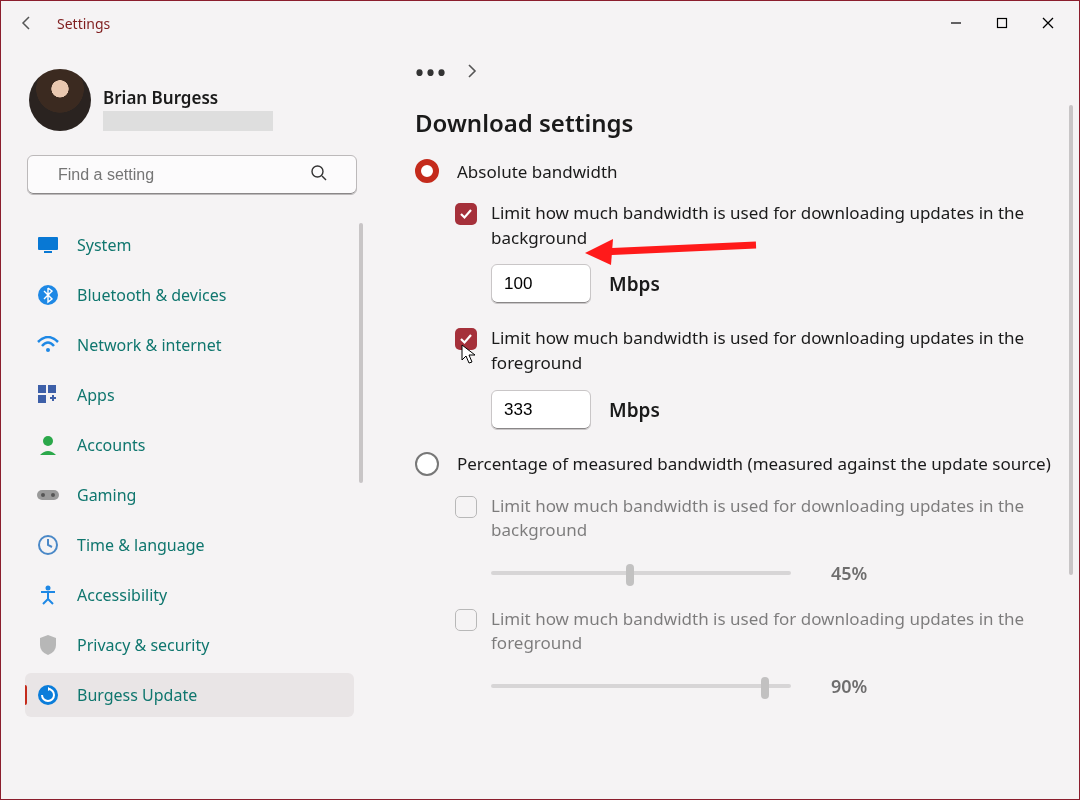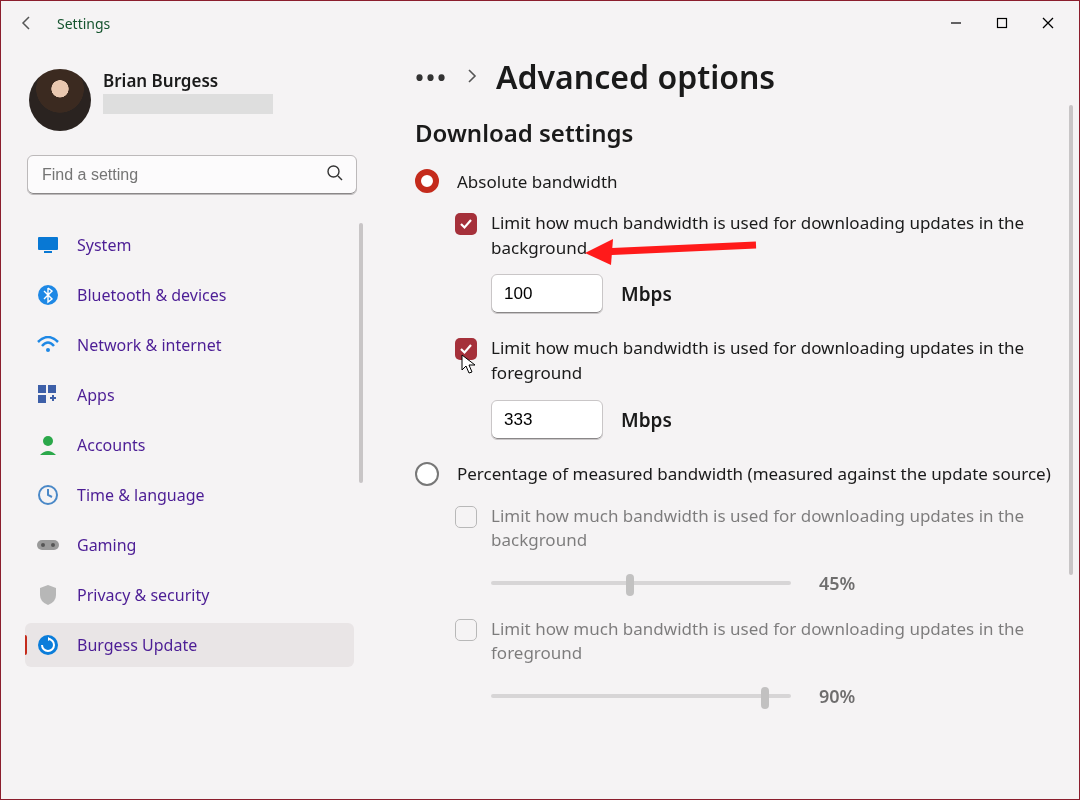--- a/index.html
+++ b/index.html
@@ -31,7 +31,7 @@
   .app-title {
     font-size: 14px;
     margin-left: 12px;
-    color: #14532d;
+    color: #7f1d1d;
   }
   .win-controls {
     margin-left: auto;

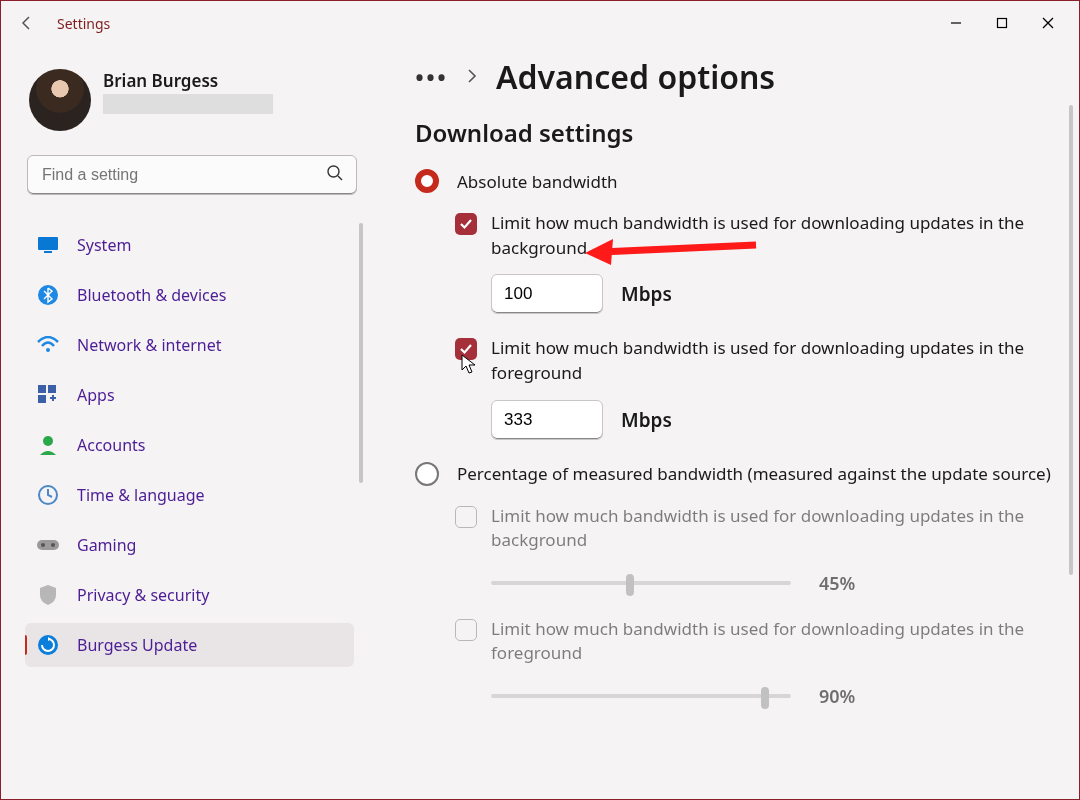--- a/index.html
+++ b/index.html
@@ -59,7 +59,7 @@
   }
   .user-row {
     display: flex;
-    align-items: flex-start;
+    align-items: flex-end;
     gap: 12px;
     margin-bottom: 24px;
     padding-left: 4px;

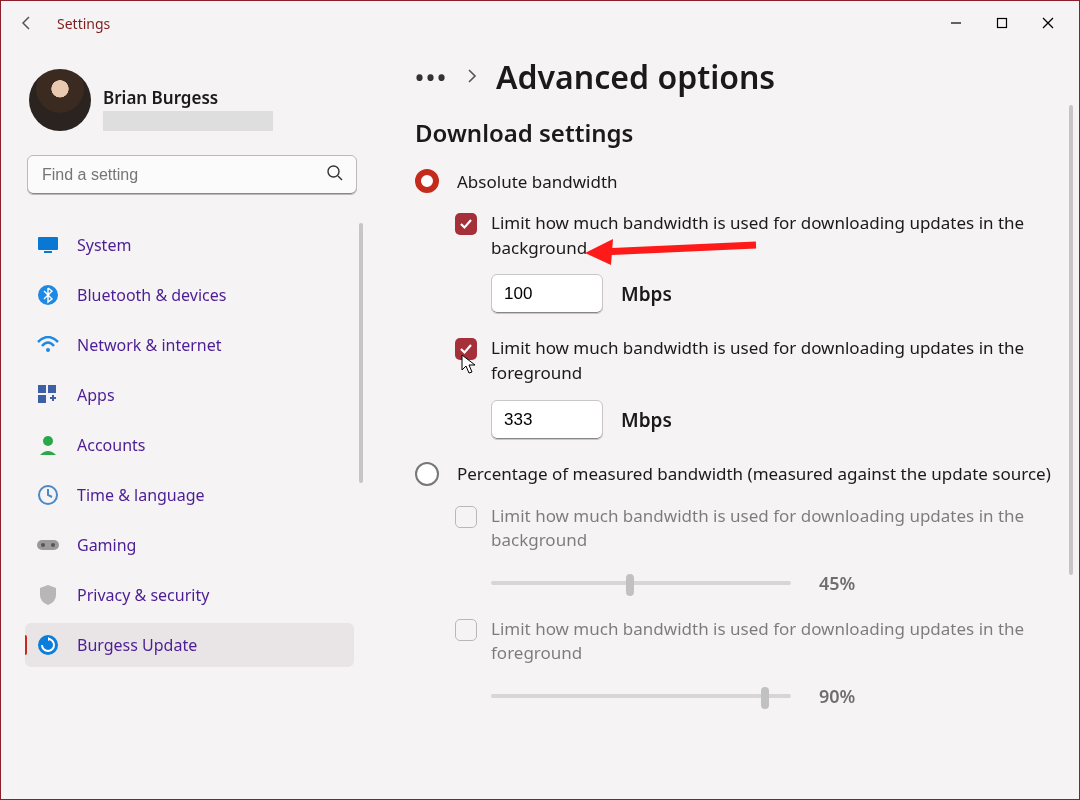--- a/index.html
+++ b/index.html
@@ -347,7 +347,6 @@
             <path d="M3 1 L9 7 L3 13" stroke="#555" stroke-width="1.6" fill="none"></path>
           </svg>
       </span>
-      <span class="page-title">Advanced options</span>
     </div>
 
     <div class="section-heading">Download settings</div>

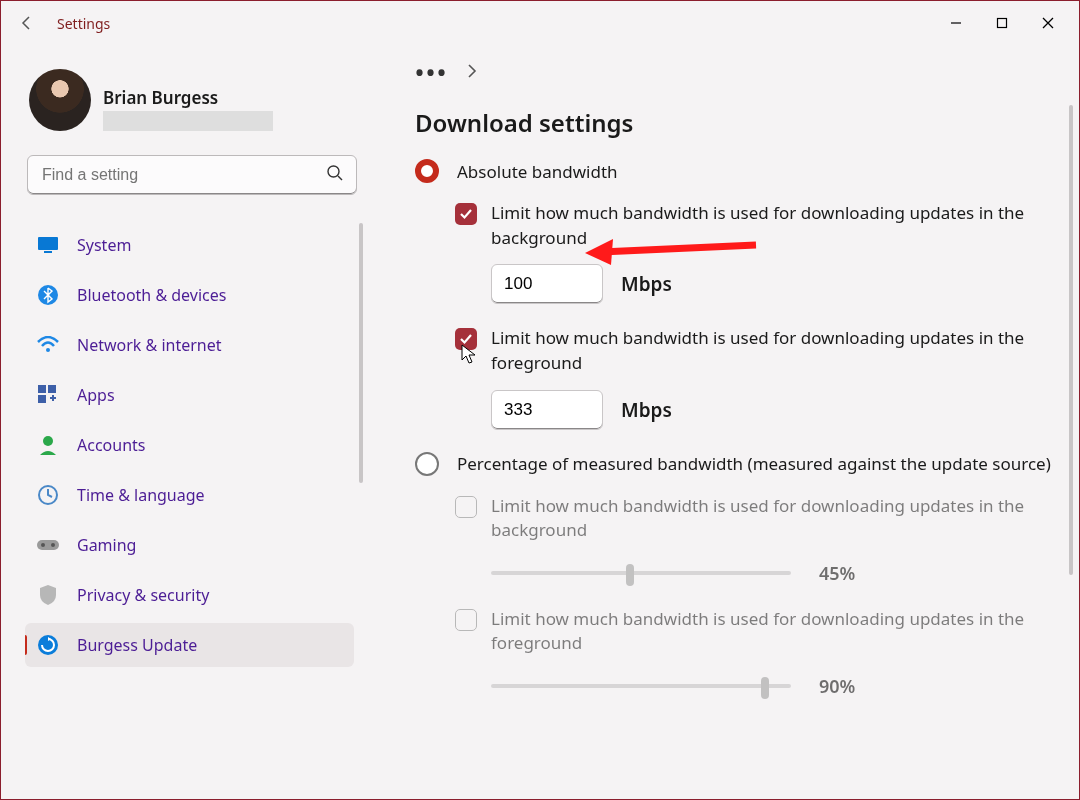--- a/index.html
+++ b/index.html
@@ -81,7 +81,7 @@
     border-radius: 6px;
     background: #fcfbfc;
     height: 40px;
-    padding: 0 12px;
+    padding: 0 28px;
     margin: 0 6px 28px 2px;
     box-shadow: inset 0 -1px 0 #8a8788;
   }

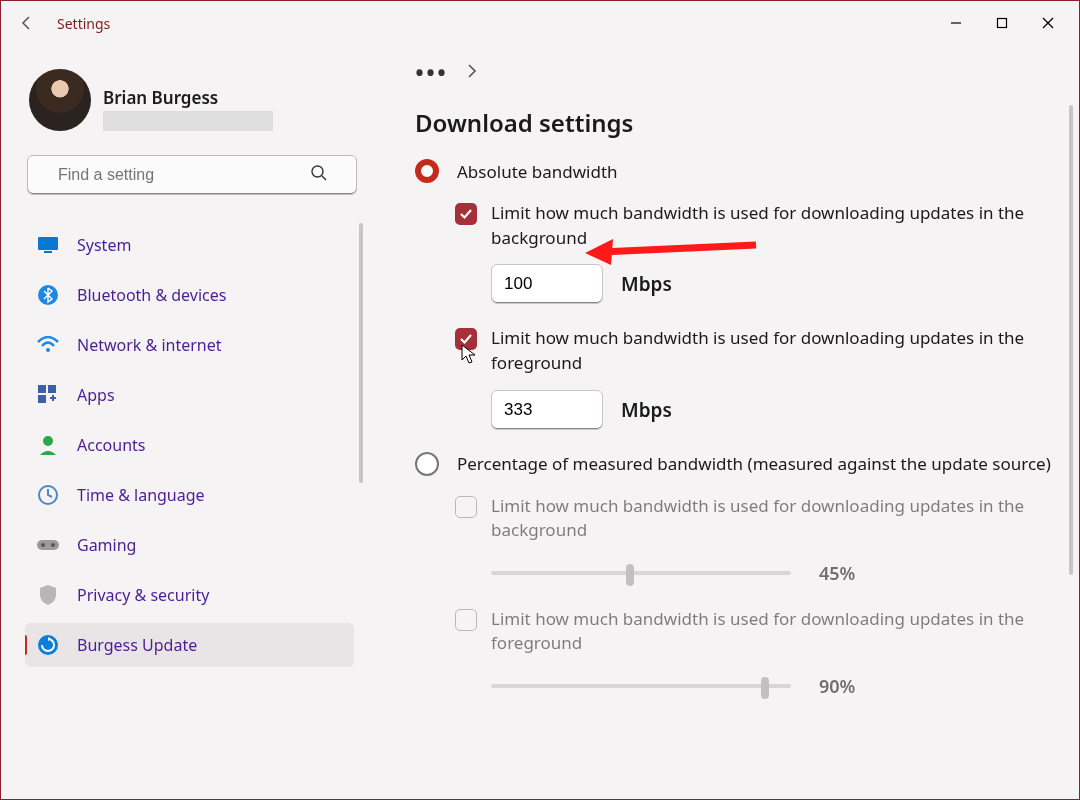--- a/index.html
+++ b/index.html
@@ -115,7 +115,7 @@
     font-size: 16px;
     border-radius: 6px;
     margin-bottom: 6px;
-    color: #4c1d95;
+    color: #0f766e;
   }
   .nav-item.active {
     background: #e9e5e6;

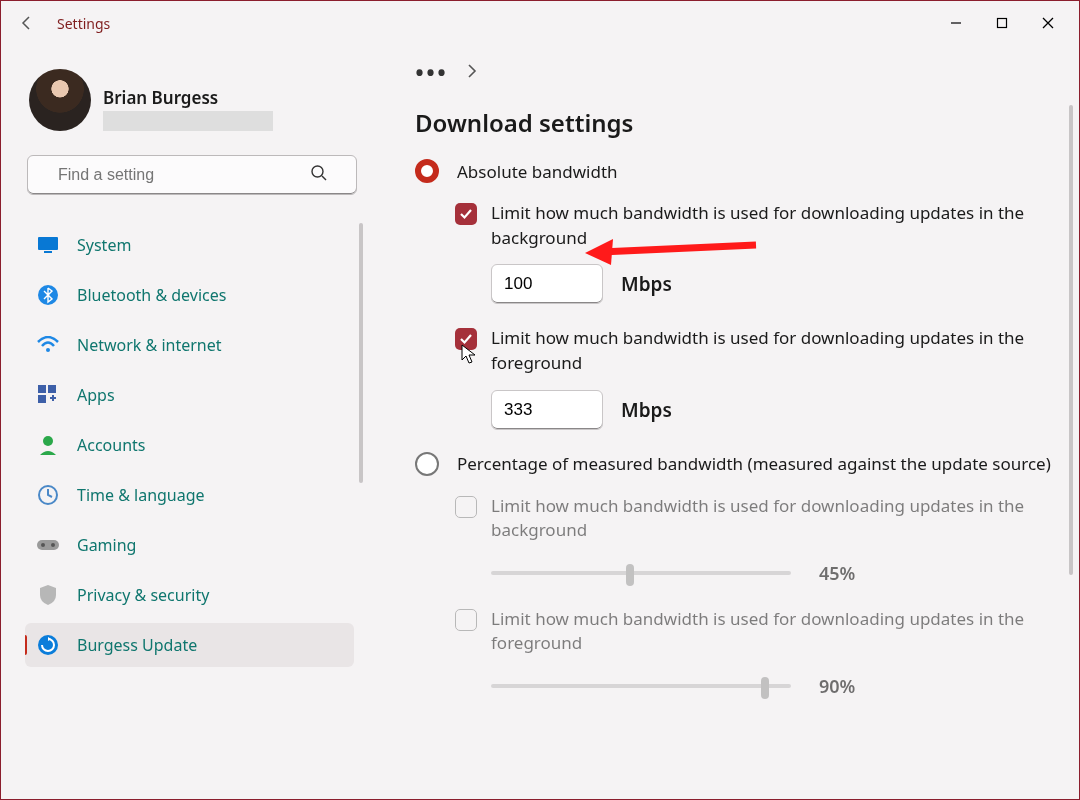--- a/index.html
+++ b/index.html
@@ -173,7 +173,7 @@
   .check-label { font-size:17px; line-height:1.45; max-width:540px;}
   .input-row { display:flex; align-items:center; gap:18px; margin:12px 0 22px 36px;}
   .num-input {
-    width:112px; height:40px; border:1px solid #c9c6c7; border-radius:6px;
+    width:100px; height:40px; border:1px solid #c9c6c7; border-radius:6px;
     padding:12px 12px; font-size:17px; background:#fff;
     box-shadow: inset 0 -1px 0 #8a8788;
   }

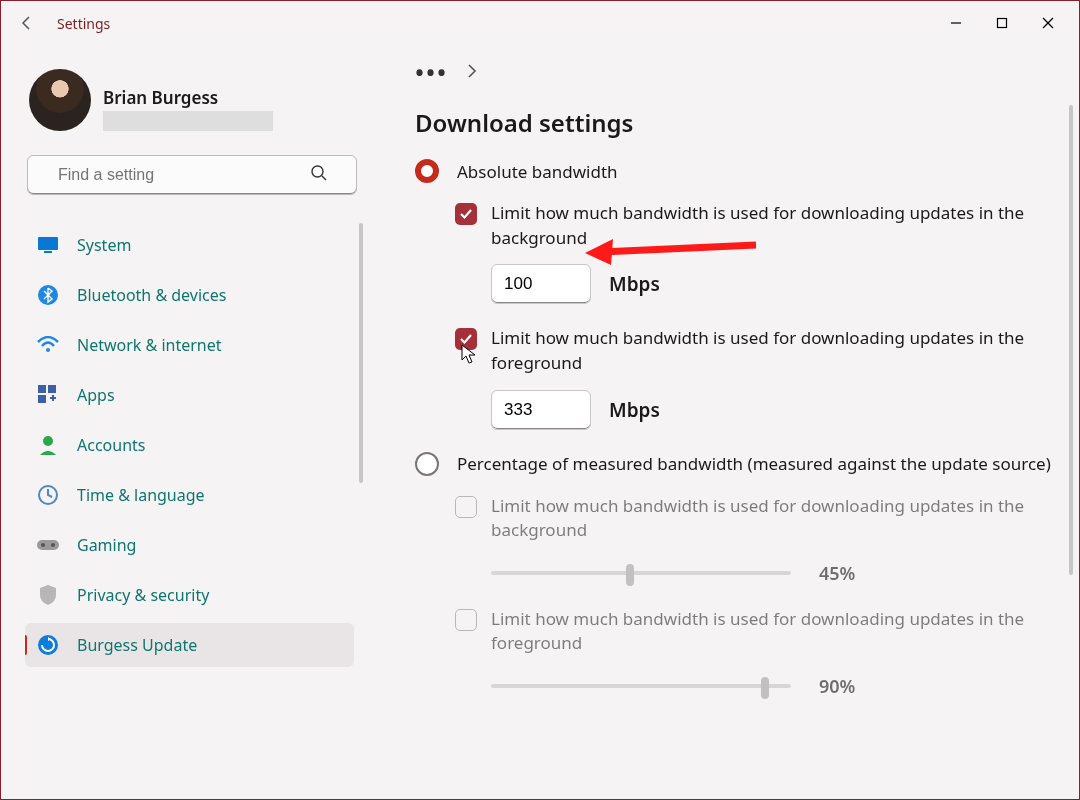--- a/index.html
+++ b/index.html
@@ -300,15 +300,6 @@
       </div>
       <div class="nav-item">
         <span class="nav-icon">
-              <svg width="20" height="20">
-                <circle cx="10" cy="10" r="9" fill="none" stroke="#4a88c7" stroke-width="2"></circle>
-                <path d="M10 4 L10 10 L14 12" stroke="#4a88c7" stroke-width="2" fill="none"></path>
-              </svg>
-            </span>
-        <span>Time &amp; language</span>
-      </div>
-      <div class="nav-item">
-        <span class="nav-icon">
               <svg width="22" height="16">
                 <rect x="0" y="3" width="22" height="10" rx="5" fill="#9a9a9a"></rect>
                 <circle cx="6" cy="8" r="2" fill="#555"></circle>
@@ -316,6 +307,15 @@
               </svg>
             </span>
         <span>Gaming</span>
+      </div>
+      <div class="nav-item">
+        <span class="nav-icon">
+              <svg width="20" height="20">
+                <circle cx="10" cy="10" r="9" fill="none" stroke="#4a88c7" stroke-width="2"></circle>
+                <path d="M10 4 L10 10 L14 12" stroke="#4a88c7" stroke-width="2" fill="none"></path>
+              </svg>
+            </span>
+        <span>Time &amp; language</span>
       </div>
       <div class="nav-item">
         <span class="nav-icon">

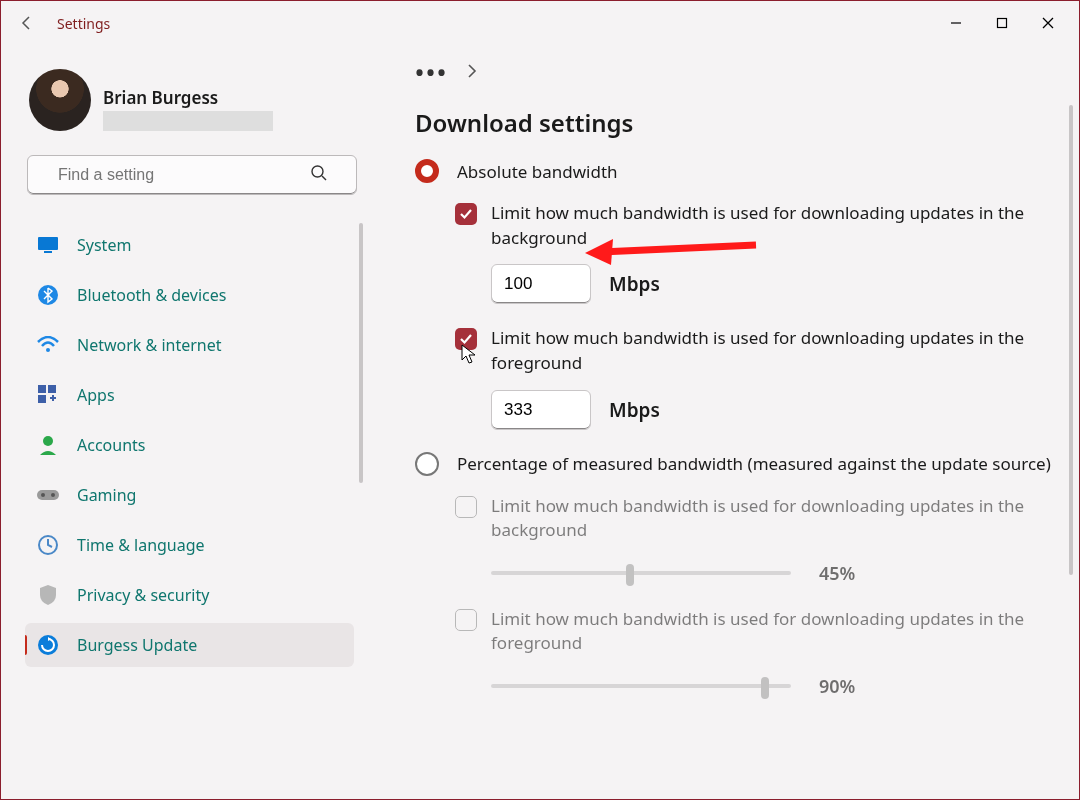--- a/index.html
+++ b/index.html
@@ -181,7 +181,7 @@
 
   .disabled-block { opacity:0.55; margin-left:40px;}
   .checkbox.empty { background:transparent; border:1.5px solid #888;}
-  .slider-row { display:flex; align-items:center; gap:28px; margin:18px 0 22px 36px;}
+  .slider-row { display:flex; align-items:center; gap:40px; margin:18px 0 22px 36px;}
   .slider {
     position:relative; width:300px; height:4px; background:#c0bdbe; border-radius:2px;
   }

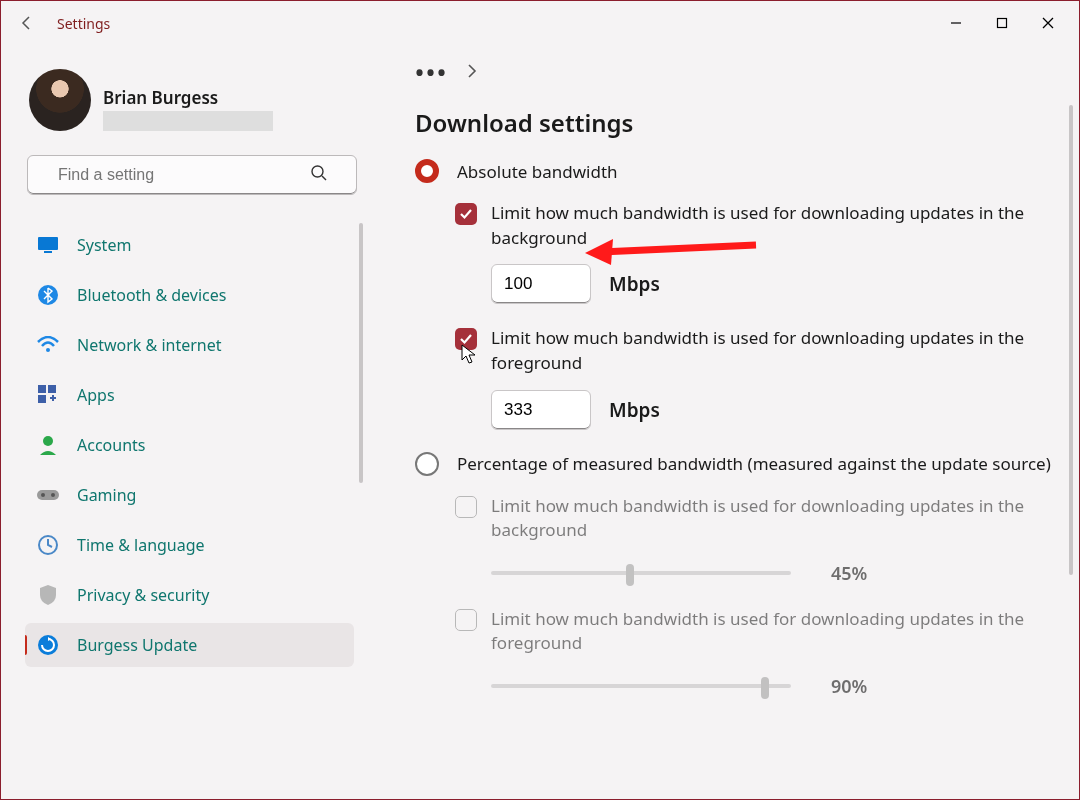--- a/index.html
+++ b/index.html
@@ -319,6 +319,15 @@
       </div>
       <div class="nav-item">
         <span class="nav-icon">
+              <svg width="20" height="20">
+                <circle cx="10" cy="3" r="2.5" fill="#1e88e5"></circle>
+                <path d="M3 7 L17 7 M10 7 L10 14 M10 14 L5 19 M10 14 L15 19" stroke="#1e88e5" stroke-width="2" fill="none"></path>
+              </svg>
+            </span>
+        <span>Accessibility</span>
+      </div>
+      <div class="nav-item">
+        <span class="nav-icon">
               <svg width="18" height="20">
                 <path d="M9 0 L17 3 L17 10 Q17 17 9 20 Q1 17 1 10 L1 3 Z" fill="#b7b7b7"></path>
               </svg>

